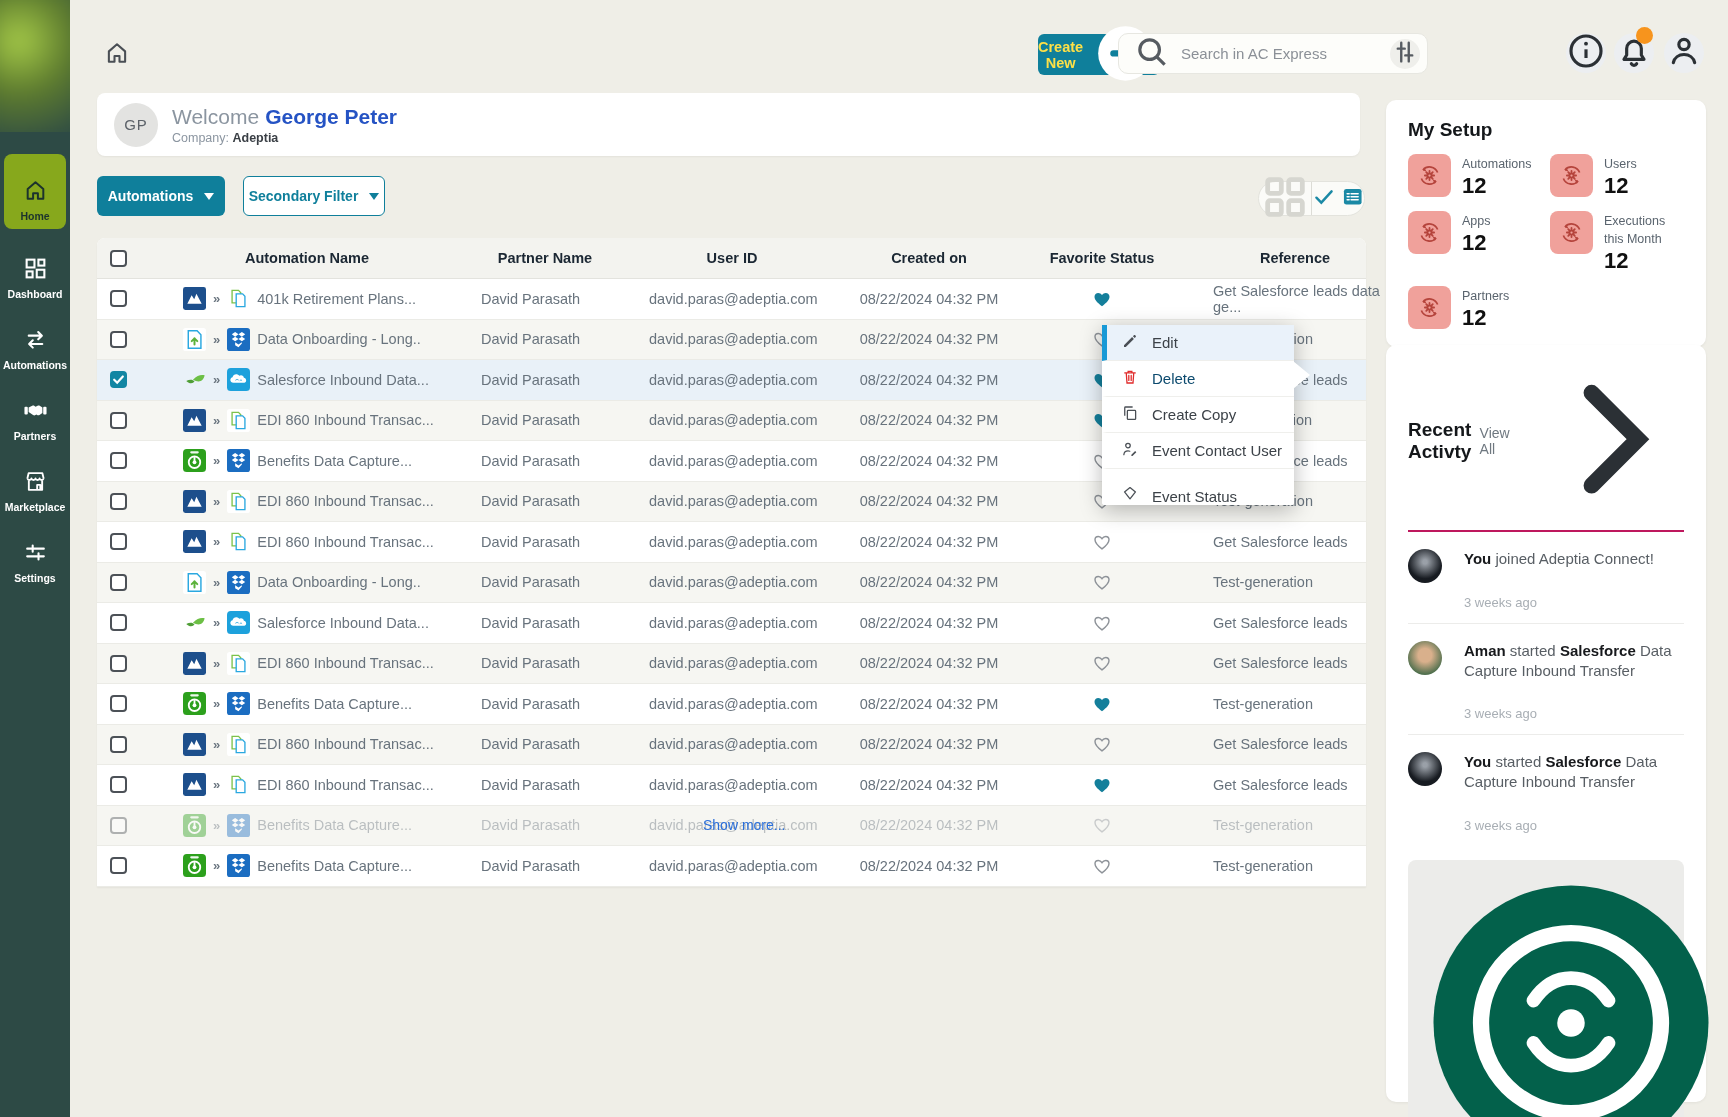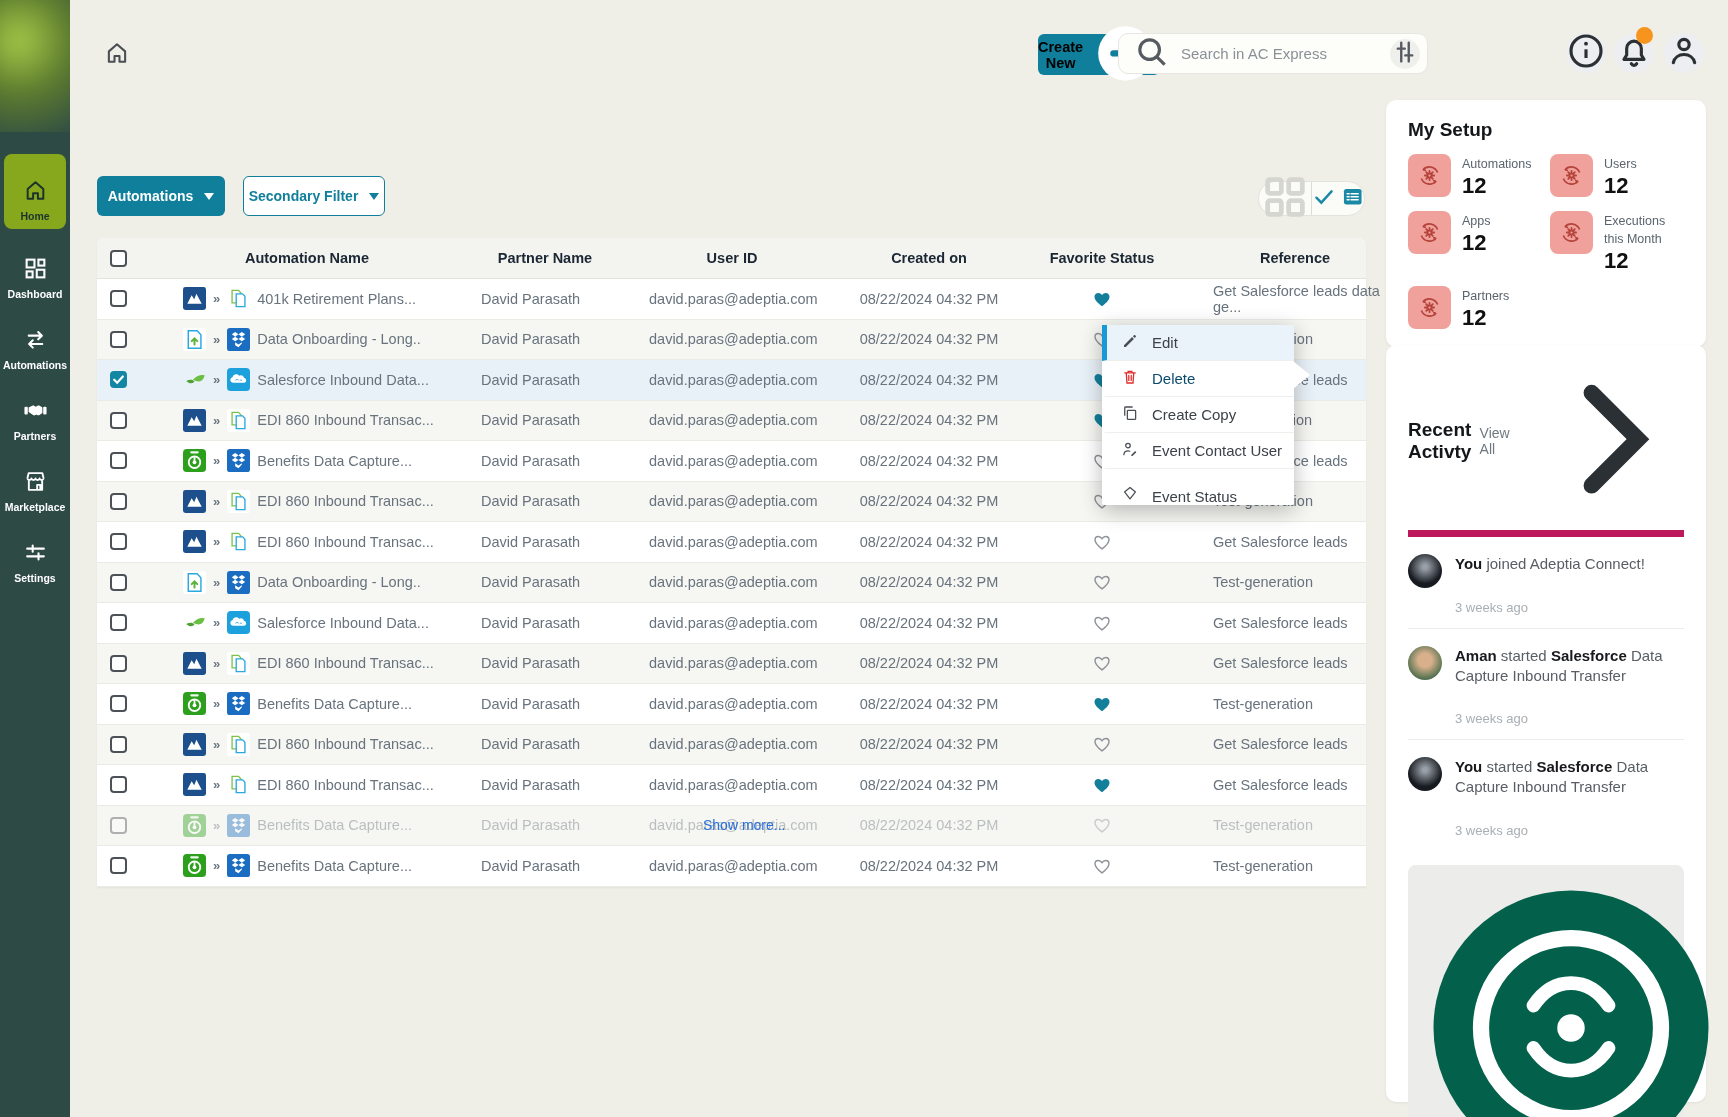--- a/index.html
+++ b/index.html
@@ -17,7 +17,7 @@
 
   
   .crumb-home { position:absolute; left:104px; top:40px; width:26px; height:26px; color:#4a4f55; cursor:pointer; }
-  .btn-create { position:absolute; left:1038px; top:34px; width:122px; height:41px; background:#0f7f9b; border-radius:6px; color:#000000; font-size:14.5px; font-weight:bold; display:flex; align-items:center; justify-content:center; gap:8px; cursor:pointer; border:none; }
+  .btn-create { position:absolute; left:1038px; top:34px; width:122px; height:41px; background:#0f7f9b; border-radius:6px; color:#fde047; font-size:14.5px; font-weight:bold; display:flex; align-items:center; justify-content:center; gap:8px; cursor:pointer; border:none; }
   .btn-create svg { width:18px; height:18px; }
   .search { position:absolute; left:1118px; top:33px; width:310px; height:41px; background:#fdfdfa; border:1px solid #e7e7e1; border-radius:10px; display:flex; align-items:center; gap:10px; padding:0 7px 0 14px; }
   .search input { flex:1; border:none; outline:none; background:transparent; font-size:15px; color:#3c4248; font-family:inherit; }

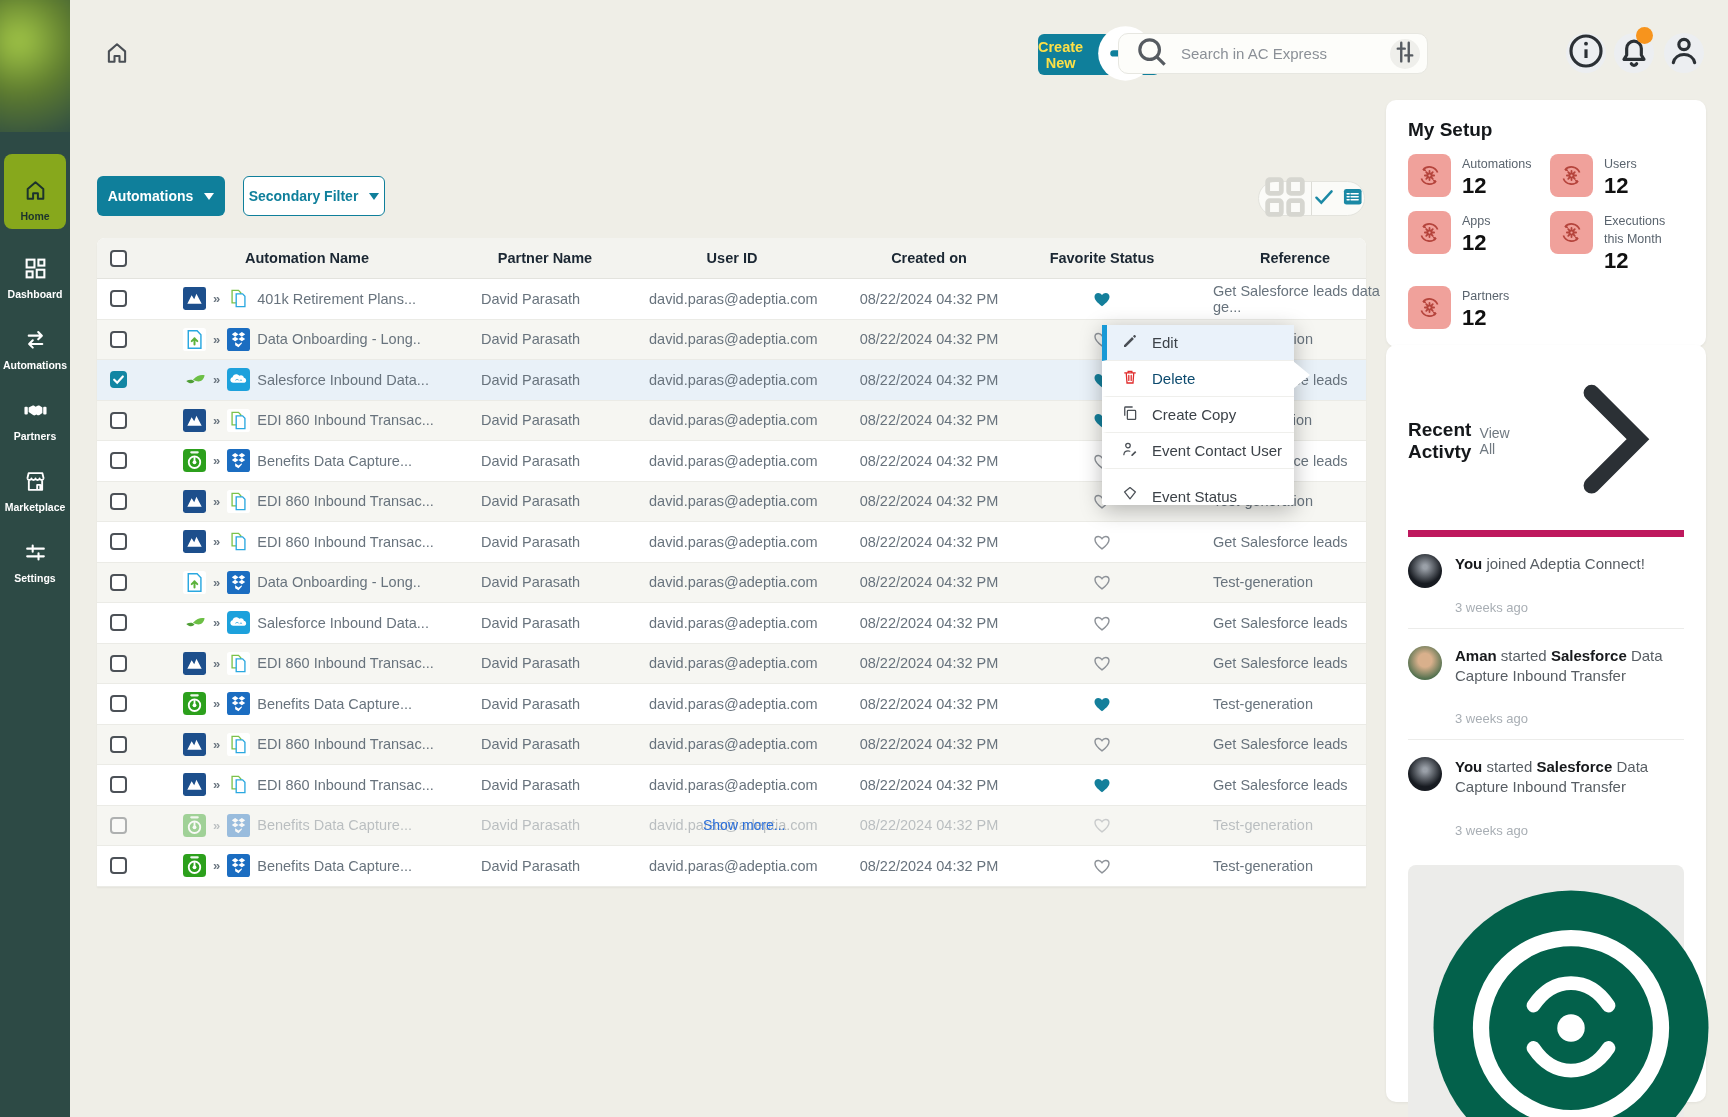--- a/index.html
+++ b/index.html
@@ -205,6 +205,13 @@
         </svg></span>
     </div>
 
+  <div class="welcome">
+    <div class="avatar-gp">GP</div>
+    <div class="welcome-lines">
+      <div class="l1"><span>Welcome</span><b>George Peter</b></div>
+      <div class="l2"><span>Company:</span> <b>Adeptia</b></div>
+    </div>
+  </div>
 
   <button class="fprimary">
     <span>Automations</span>

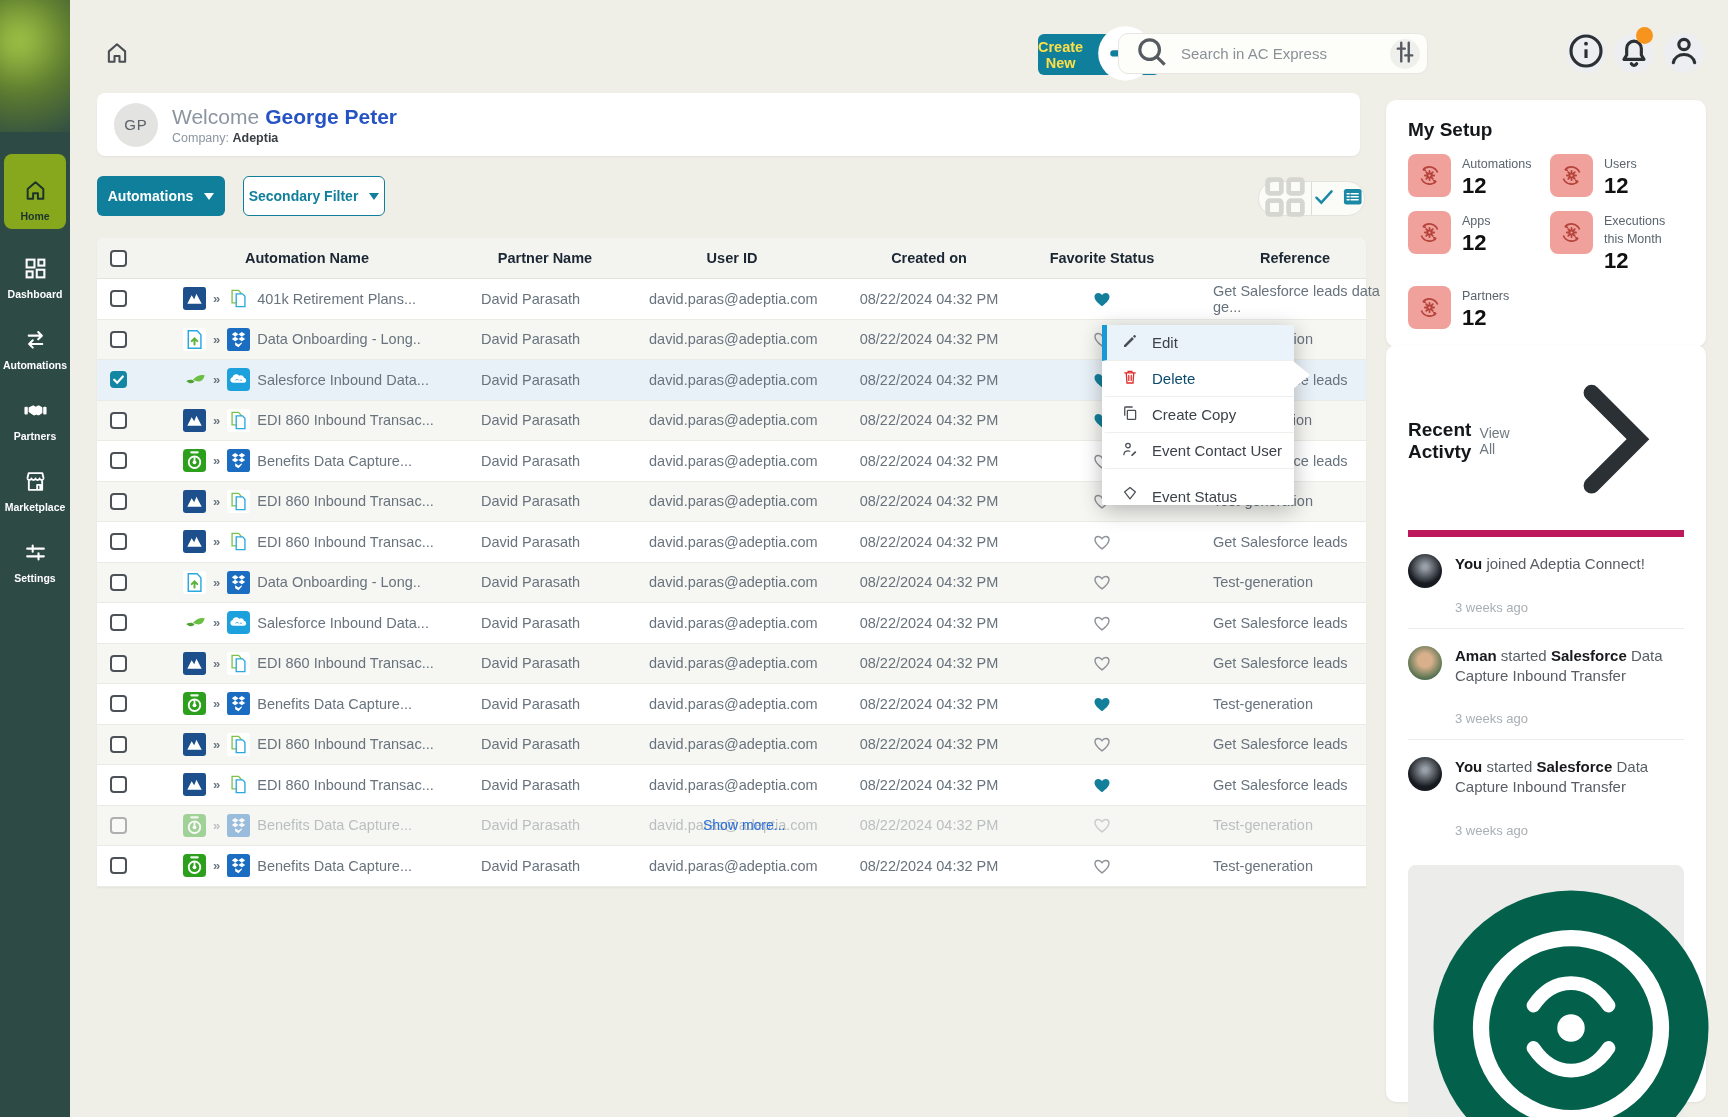--- a/index.html
+++ b/index.html
@@ -91,7 +91,7 @@
   .stat-value { font-size:22px; font-weight:bold; color:#111; margin-top:1px; }
 
   .activity { position:absolute; left:1386px; top:345px; width:320px; height:757px; background:#fff; border-radius:10px; box-shadow:0 1px 3px rgba(0,0,0,.06); padding:20px 22px; z-index:2; }
-  .act-head { display:flex; align-items:center; justify-content:flex-start; padding-bottom:14px; border-bottom:7px solid #be185d; }
+  .act-head { display:flex; align-items:center; justify-content:flex-start; padding-bottom:14px; border-bottom:2px solid #be185d; }
   .act-head h3 { font-size:19px; color:#14171a; }
   .act-head .va { display:flex; align-items:center; gap:26px; cursor:pointer; }
   .act-head .va span { font-size:14px; color:#6f7880; }

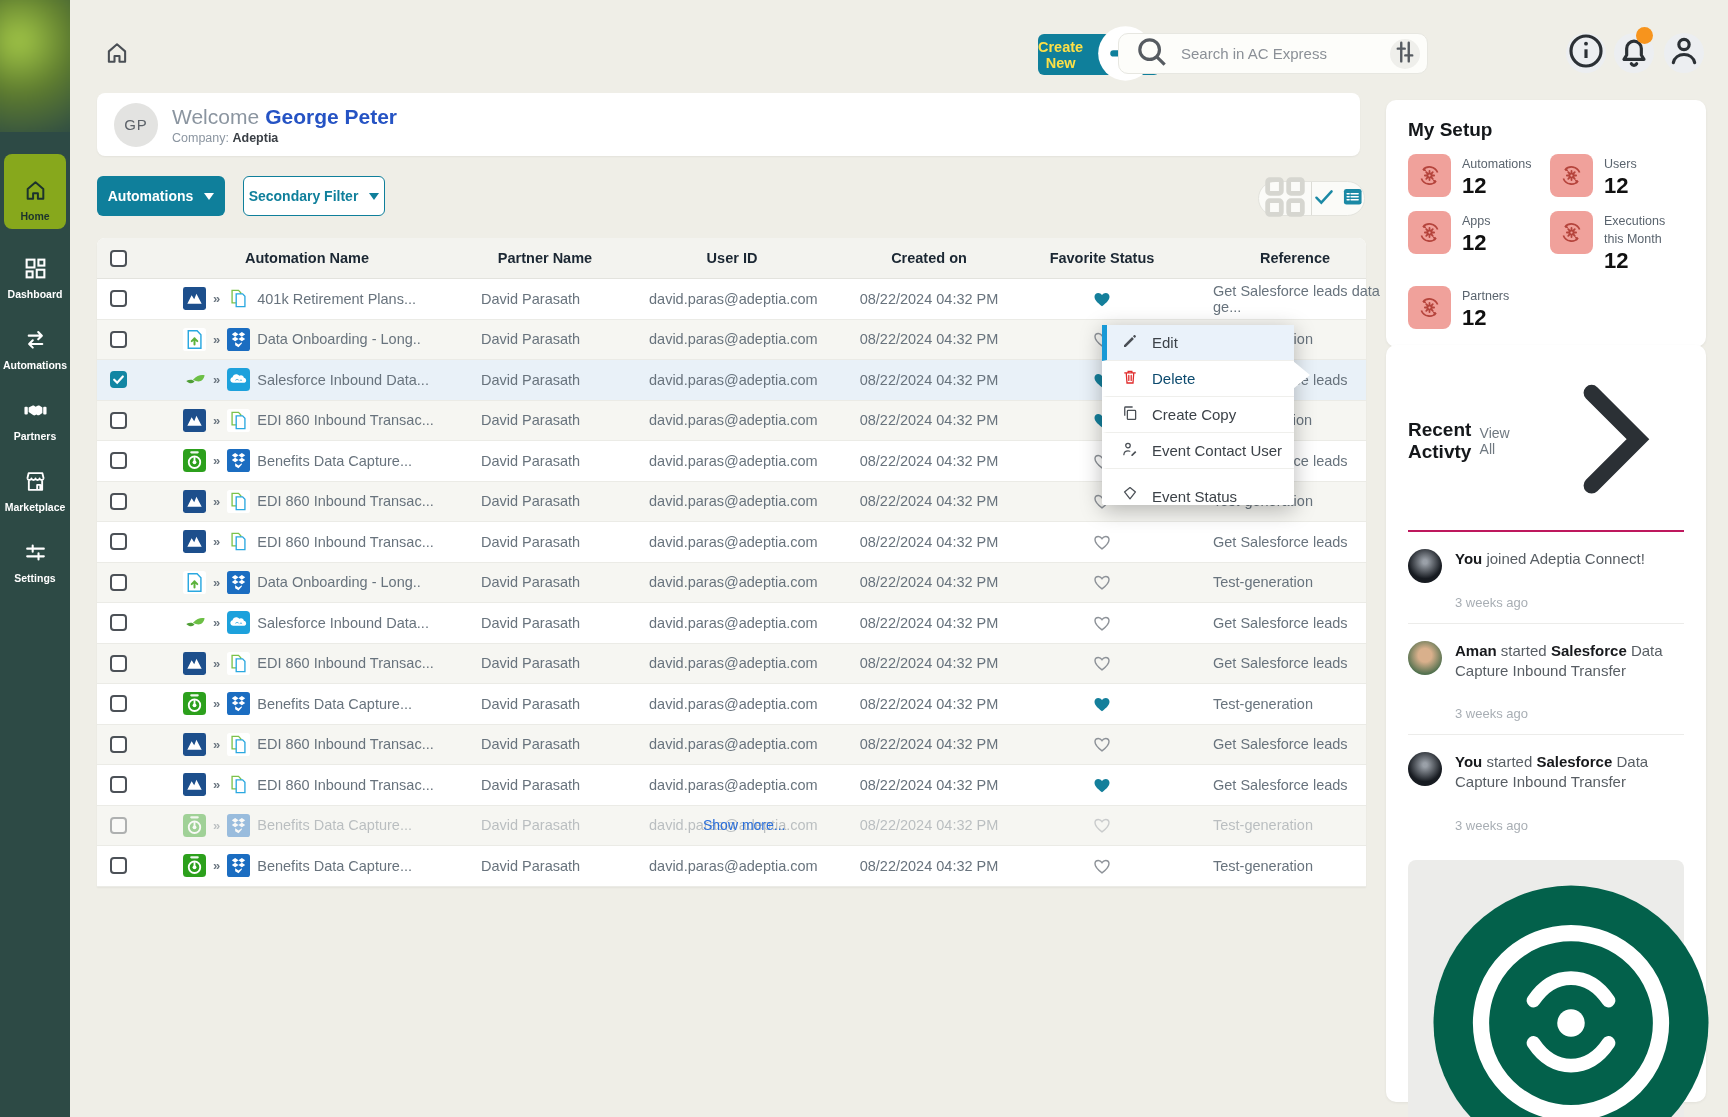--- a/index.html
+++ b/index.html
@@ -96,7 +96,7 @@
   .act-head .va { display:flex; align-items:center; gap:26px; cursor:pointer; }
   .act-head .va span { font-size:14px; color:#6f7880; }
   .act-head .va svg { width:15px; height:15px; }
-  .act { display:flex; gap:13px; padding:17px 0 13px; }
+  .act { display:flex; gap:22px; padding:17px 0 13px; }
   .act.bordered { border-bottom:1px solid #ececea; }
   .act-avatar { width:34px; height:34px; border-radius:50%; flex:none; }
   .act-avatar.you { background:radial-gradient(circle at 50% 38%, #9aa0a8 8%, #171b21 62%); }

